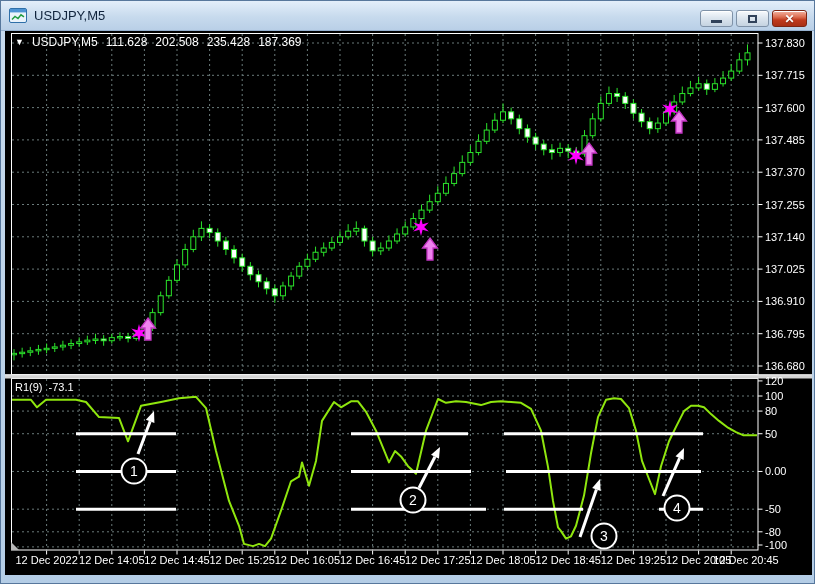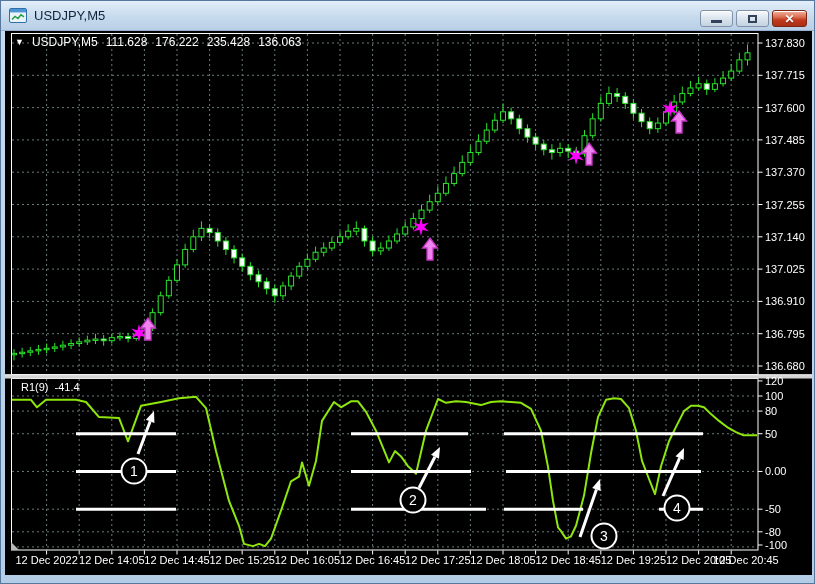--- a/index.html
+++ b/index.html
@@ -471,7 +471,7 @@
       <span class="dd">▼</span>
       <span>USDJPY,M5</span>
       <span>111.628</span>
-      <span>176.222</span>
+      <span>202.508</span>
       <span>235.428</span>
       <span>136.063</span>
     </div>

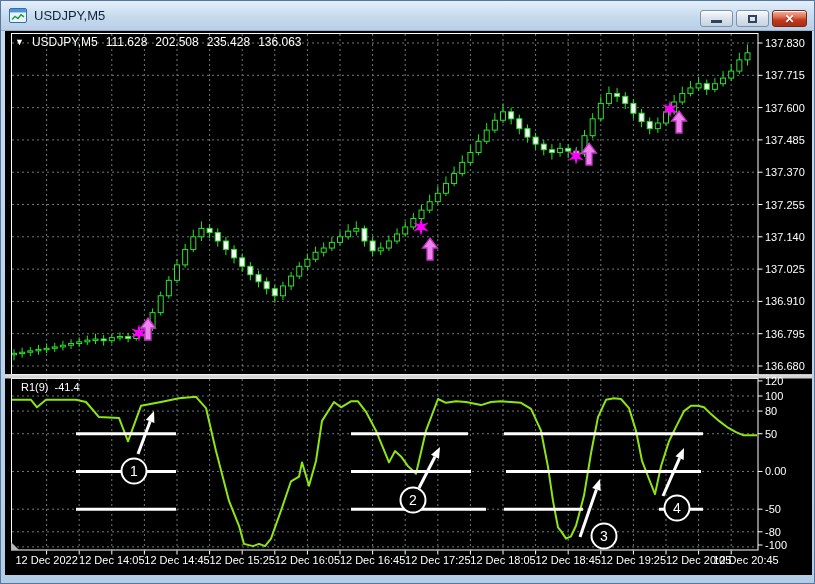--- a/index.html
+++ b/index.html
@@ -473,7 +473,7 @@
       <span>111.628</span>
       <span>202.508</span>
       <span>235.428</span>
-      <span>136.063</span>
+      <span>187.369</span>
     </div>
 
     <div class="ind-label">

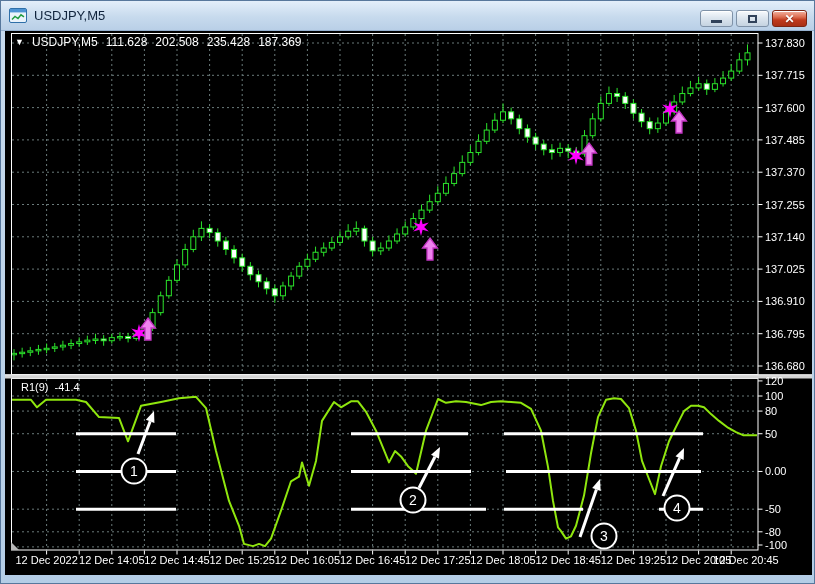--- a/index.html
+++ b/index.html
@@ -43,7 +43,7 @@
   }
   .chart-header .dd{font-size:9px;padding-top:2px;}
   .ind-label{
-    position:absolute;left:16px;top:350px;color:#fff;font-size:11px;
+    position:absolute;left:10px;top:350px;color:#fff;font-size:11px;
     display:flex;gap:6px;white-space:nowrap;
   }
   text{font-family:"Liberation Sans",sans-serif;}

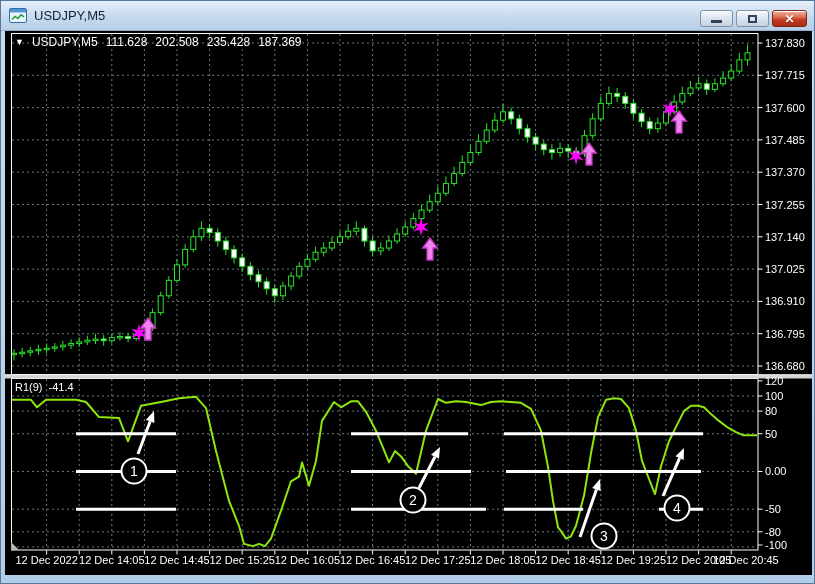--- a/index.html
+++ b/index.html
@@ -478,7 +478,7 @@
 
     <div class="ind-label">
       <span>R1(9)</span>
-      <span>-41.4</span>
+      <span>-73.1</span>
     </div>
   </div>
 </div>

